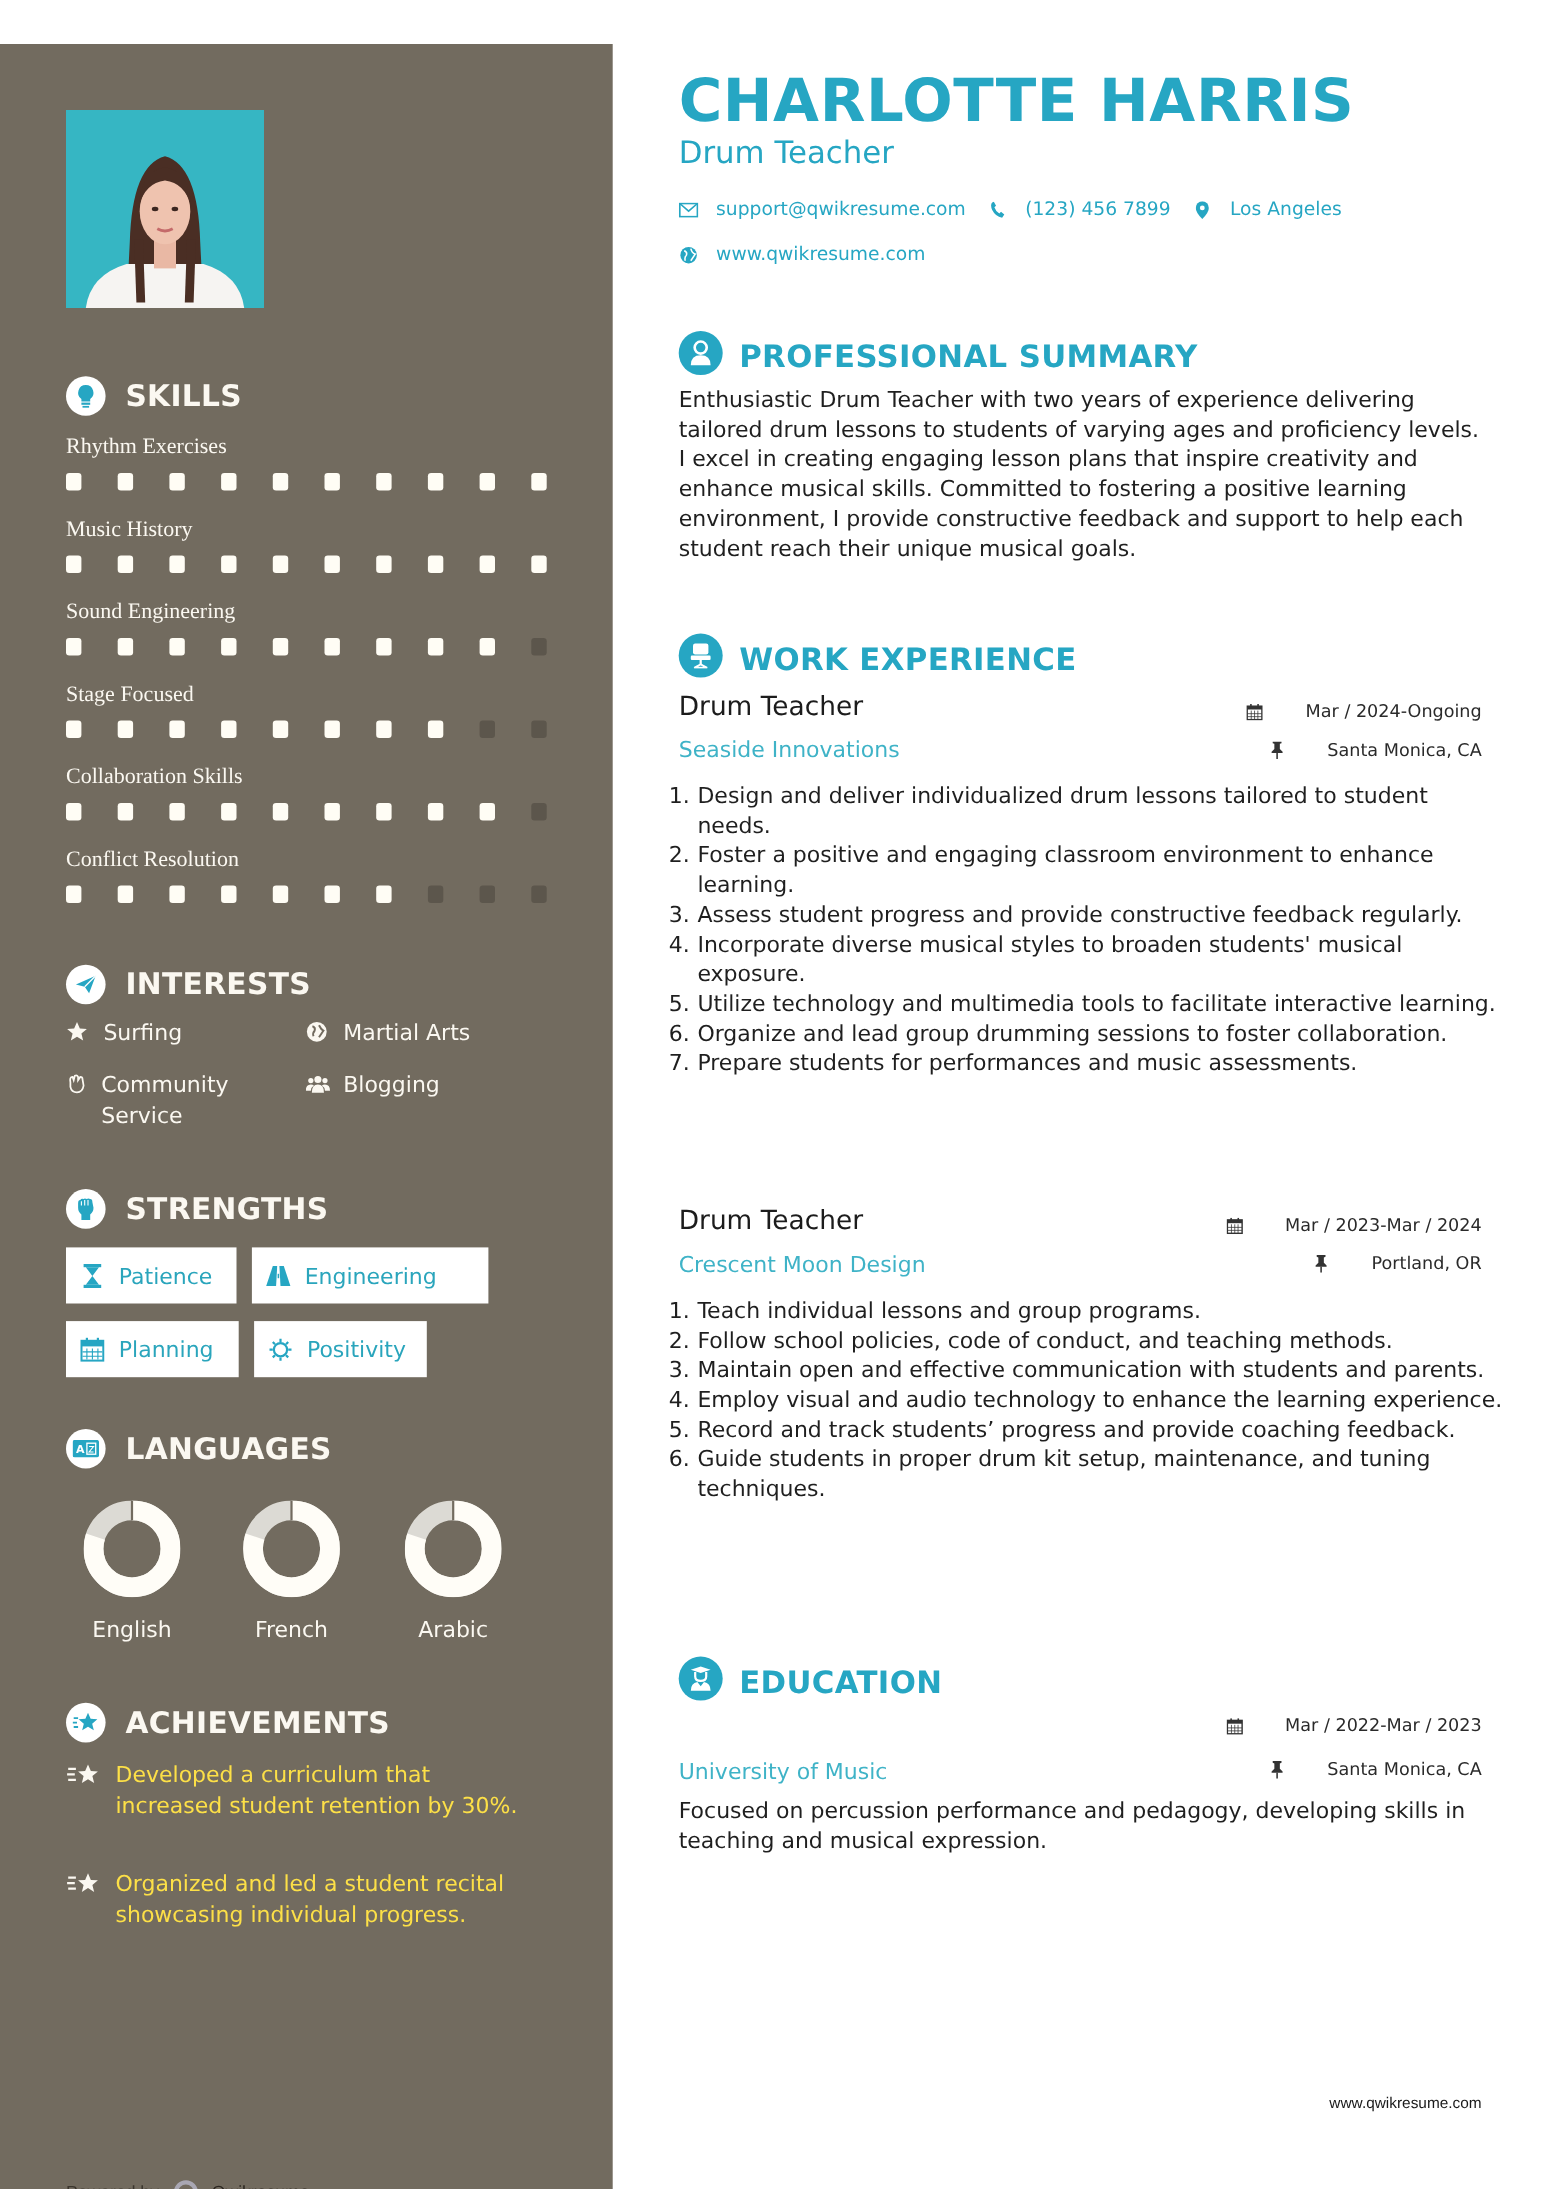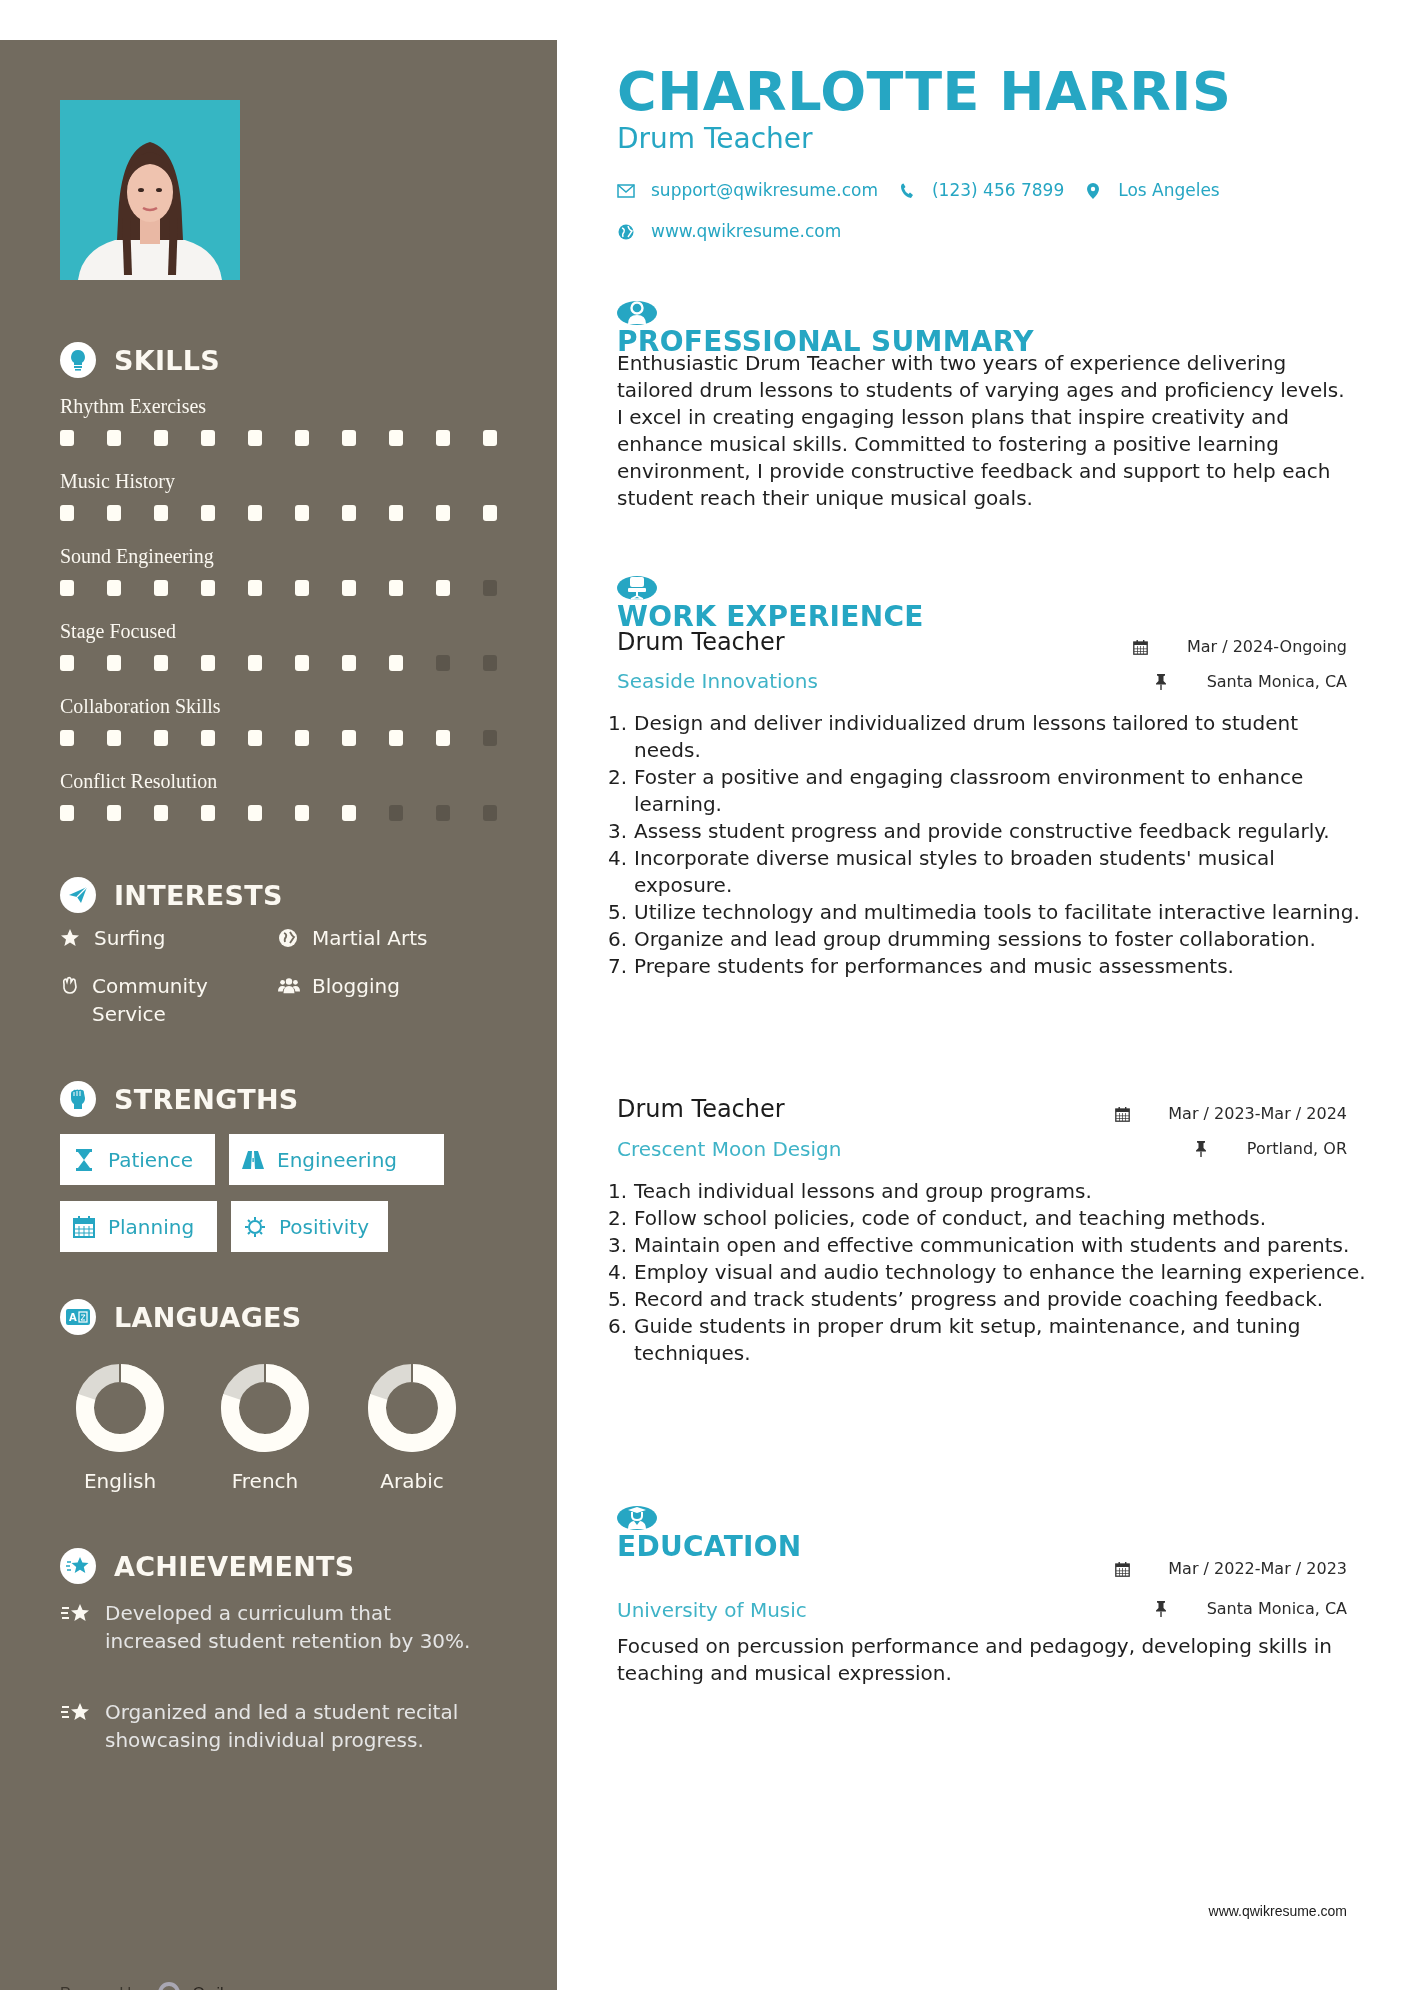--- a/index.html
+++ b/index.html
@@ -47,7 +47,7 @@
   .contact-row .ci { width: 18px; height: 18px; margin-right: 16px; display: flex; align-items: center; justify-content: center; }
   .contact-row .cgap { margin-left: 20px; }
 
-  .main-head { position: absolute; left: 60px; height: 40px; display: flex; align-items: flex-start; flex-direction: column; }
+  .main-head { position: absolute; left: 60px; height: 40px; display: flex; align-items: flex-end; }
   .main-head .hicon { width: 40px; height: 40px; border-radius: 50%; background: #26a6c3; display: flex; align-items: center; justify-content: center; margin-right: 15px; }
   .main-head .htext { font-family: "DejaVu Sans", sans-serif; font-weight: bold; font-size: 28px; color: #26a6c3; letter-spacing: 0.3px; }
 

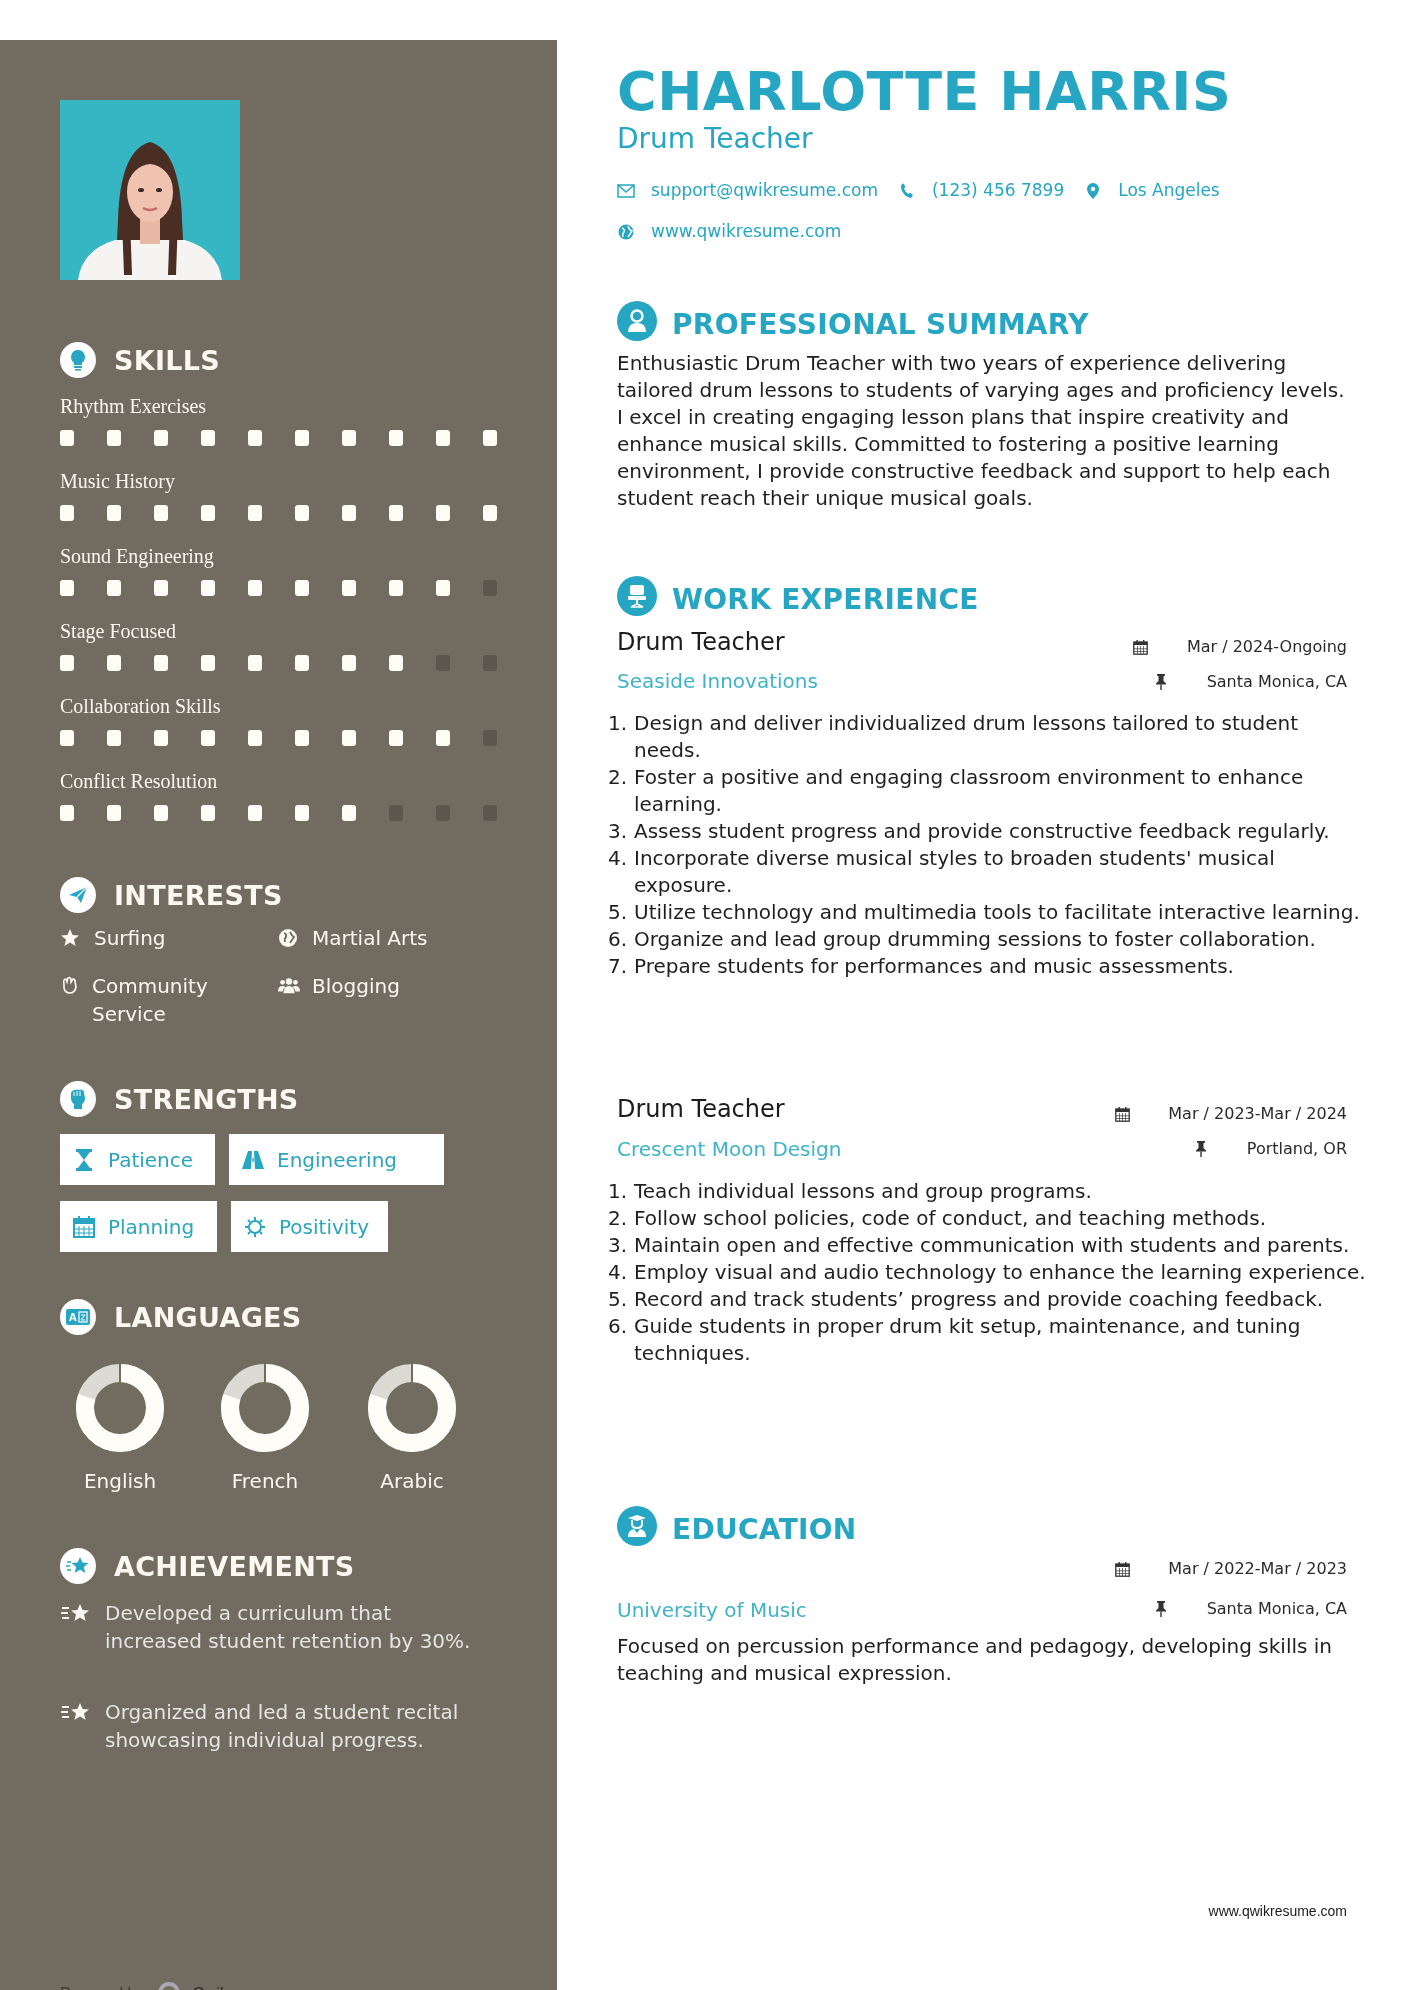--- a/index.html
+++ b/index.html
@@ -34,7 +34,7 @@
 
   .ach { position: absolute; left: 60px; width: 420px; display: flex; align-items: flex-start; }
   .ach .ai { width: 34px; height: 28px; margin-right: 11px; flex: none; }
-  .ach .at { font-family: "DejaVu Sans", sans-serif; font-size: 20px; line-height: 28px; color: #e5e5e5; }
+  .ach .at { font-family: "DejaVu Sans", sans-serif; font-size: 20px; line-height: 28px; color: #fde047; }
 
   .powered { position: absolute; left: 60px; top: 1941px; display: flex; align-items: center; font-family: "Liberation Sans", sans-serif; font-size: 16px; color: #3a352d; }
   .powered .qlogo { width: 26px; height: 26px; margin: 0 10px 0 12px; }

